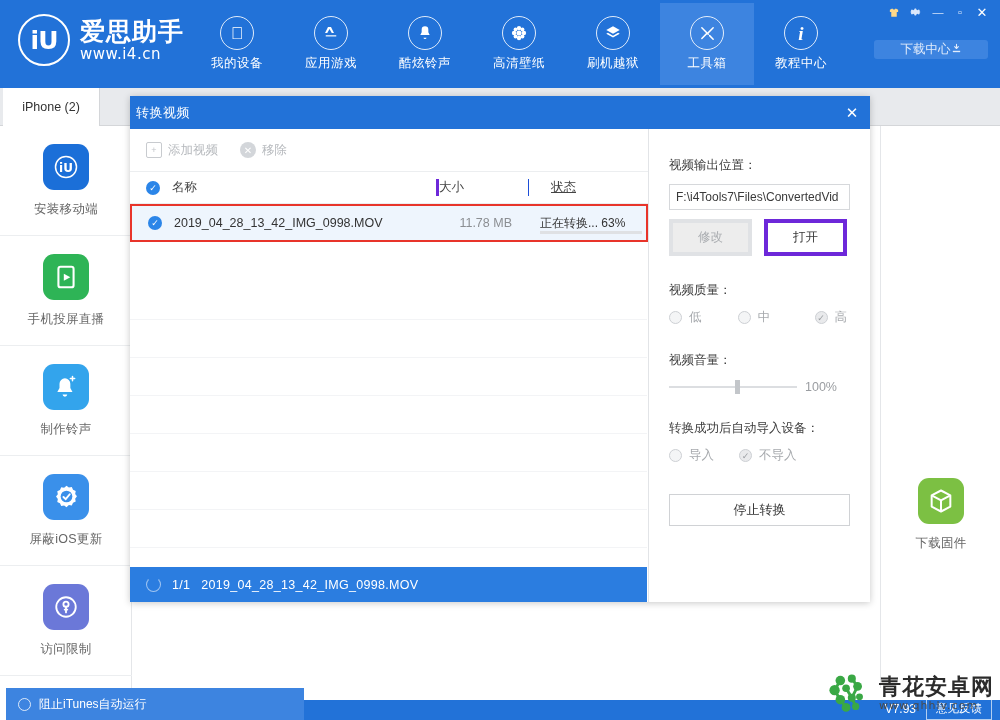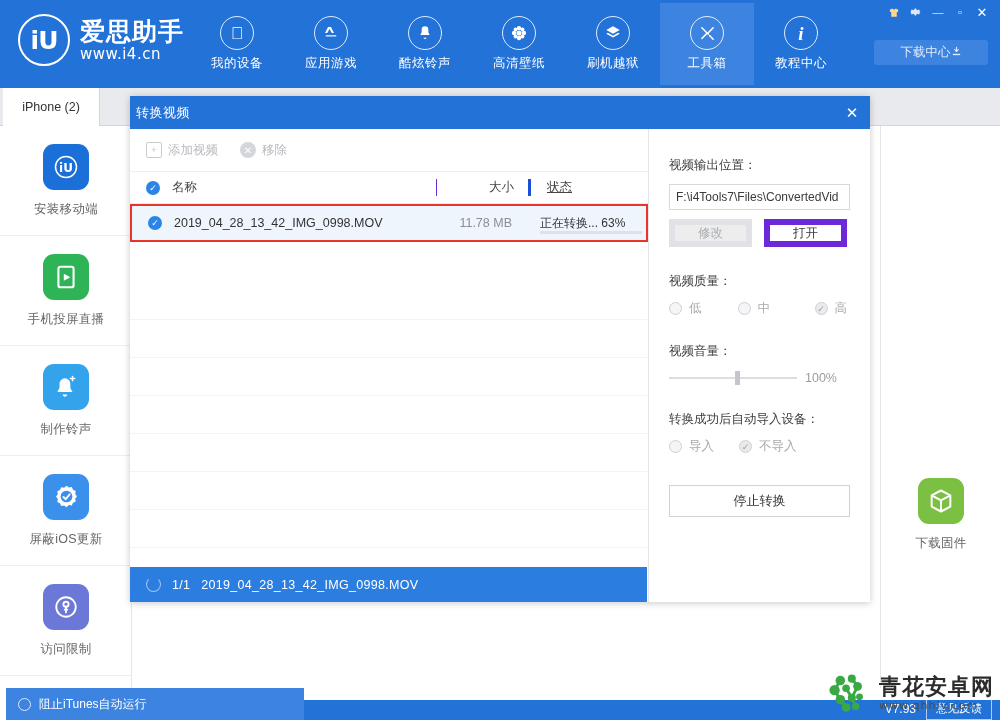--- a/index.html
+++ b/index.html
@@ -75,7 +75,7 @@
   .win-btn.close { color: #ffffff; font-size: 13px; }
   .dl-center {
     position: absolute; right: 12px; top: 40px;
-    width: 114px; height: 25px;
+    width: 114px; height: 19px;
     background: #3d84e0; border-radius: 3px;
     display: flex; align-items: center; justify-content: center; gap: 0;
     color: #e2ecfb; font-size: 12.5px; cursor: pointer;

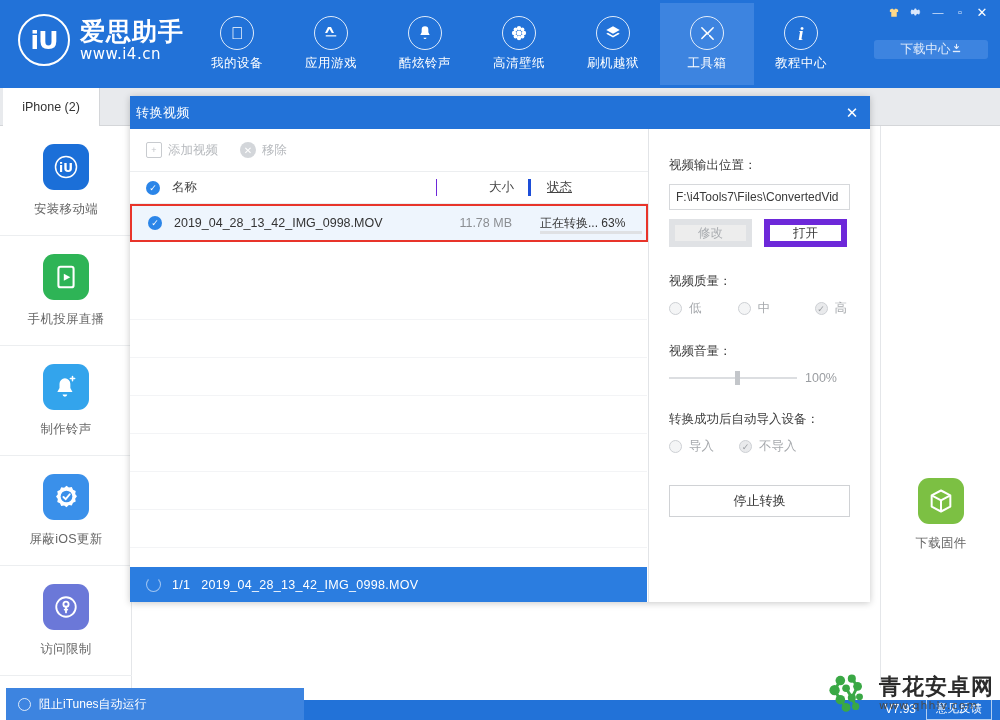--- a/index.html
+++ b/index.html
@@ -196,7 +196,7 @@
     font-size: 9px; margin-right: 12px; flex-shrink: 0;
   }
   .col-name { flex: 1; }
-  .col-size { width: 92px; text-align: right; padding-right: 14px; border-left: 1px solid #6d28d9; }
+  .col-size { width: 92px; text-align: left; padding-right: 14px; border-left: 3px solid #6d28d9; }
   .col-state { width: 120px; padding-left: 16px; border-left: 3px solid #1d4ed8; text-decoration: underline; }
 
   .filerow {

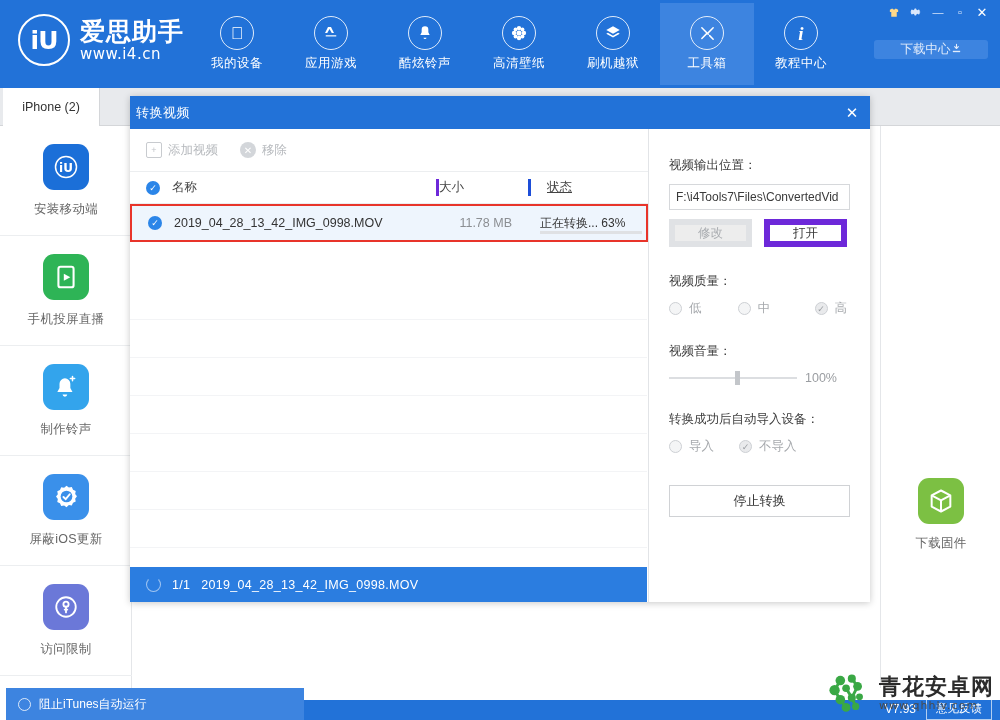--- a/index.html
+++ b/index.html
@@ -197,7 +197,7 @@
   }
   .col-name { flex: 1; }
   .col-size { width: 92px; text-align: left; padding-right: 14px; border-left: 3px solid #6d28d9; }
-  .col-state { width: 120px; padding-left: 16px; border-left: 3px solid #1d4ed8; text-decoration: underline; }
+  .col-state { width: 120px; padding-left: 22px; border-left: 1px solid #1d4ed8; text-decoration: underline; }
 
   .filerow {
     position: relative; height: 38px;

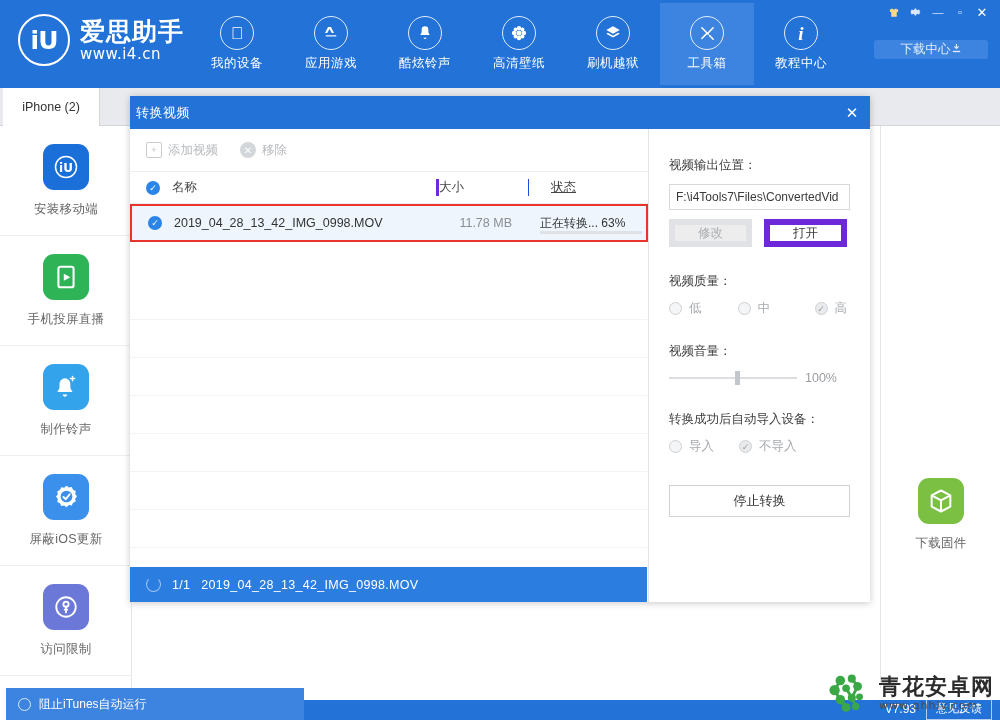--- a/index.html
+++ b/index.html
@@ -250,9 +250,9 @@
   }
   .btn-row { display: flex; gap: 12px; margin-top: 9px; }
   .sm-btn {
-    width: 85px; height: 28px; font-size: 12.5px;
-    display: flex; align-items: center; justify-content: center;
-    border: 6px solid #6d28d9; background: #ffffff; color: #3a3a3a;
+    width: 85px; height: 37px; font-size: 12.5px;
+    display: flex; align-items: center; justify-content: center;
+    border: 4px solid #6d28d9; background: #ffffff; color: #3a3a3a;
     cursor: pointer;
     font-family: Liberation Mono, monospace;
   }

